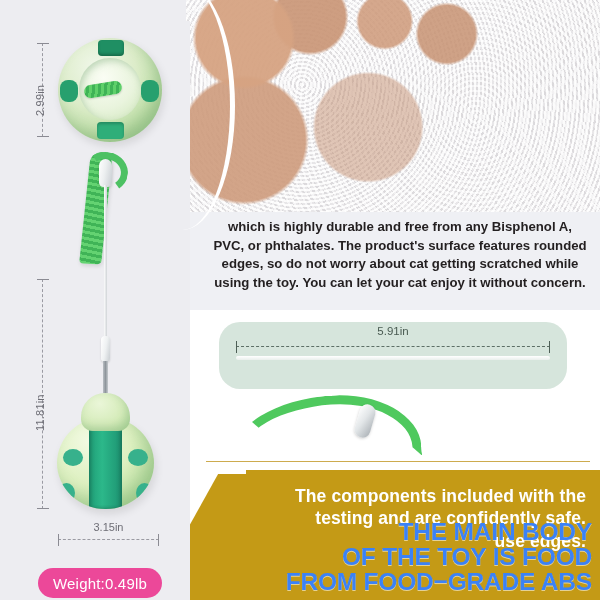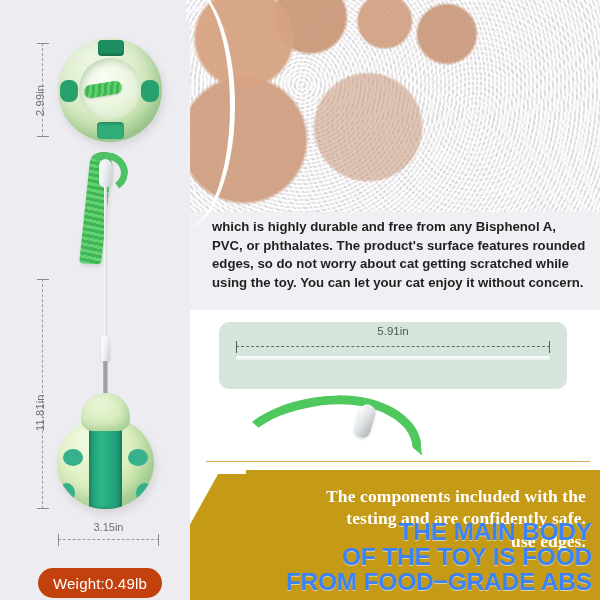--- a/index.html
+++ b/index.html
@@ -287,7 +287,7 @@
   .para-band p {
     margin: 0;
     padding: 6px 12px 0 26px;
-    text-align: left;
+    text-align: center;
     font-size: 13.2px;
     line-height: 1.42;
     color: #231f20;

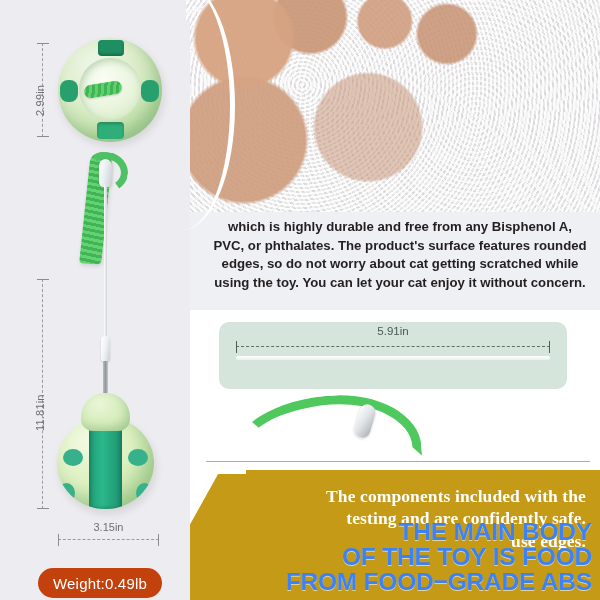--- a/index.html
+++ b/index.html
@@ -299,7 +299,7 @@
     position: absolute;
     left: 33px; top: 322px;
     width: 348px; height: 67px;
-    border-radius: 10px;
+    border-radius: 21px;
     background: #d6e5dc;
   }
   .stick-card .dim-num {

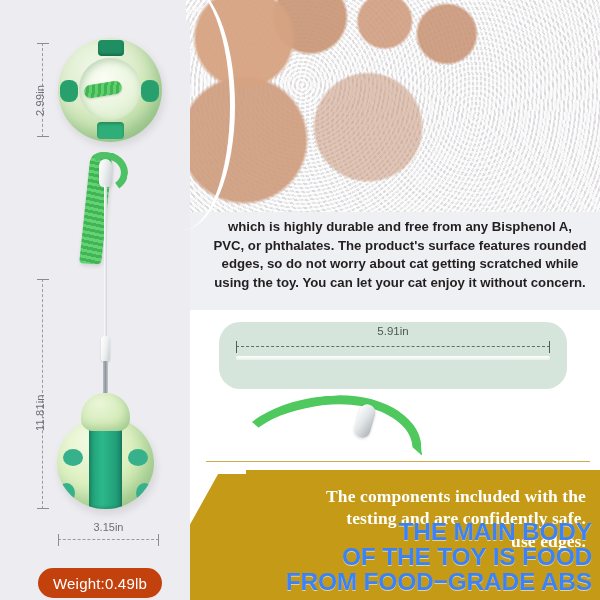--- a/index.html
+++ b/index.html
@@ -383,7 +383,6 @@
     width: 452px; height: 130px;
     background: #c49a16;
     clip-path: polygon(16% 0%, 100% 0%, 100% 100%, 0% 100%);
-    font-family: Liberation Serif, serif;
   }
   .gold-banner .gold-text {
     position: absolute;

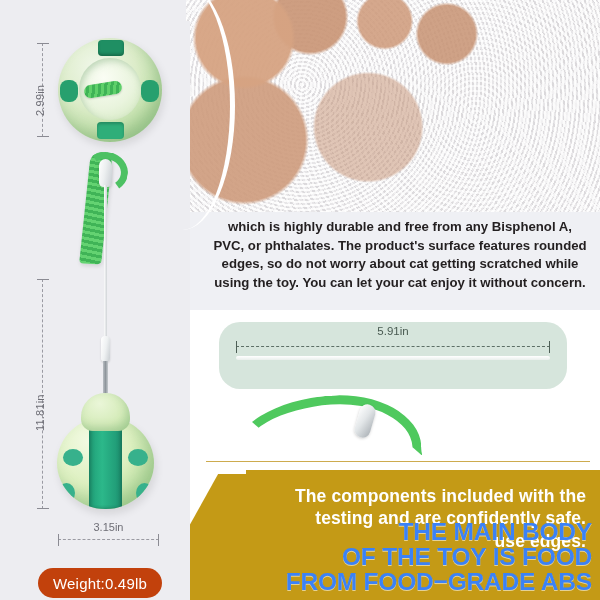--- a/index.html
+++ b/index.html
@@ -217,7 +217,7 @@
     left: 38px; top: 547px;
     width: 124px; height: 30px;
     border-radius: 15px;
-    background: #c2410c;
+    background: #ec4899;
     color: #ffffff;
     font-size: 15px;
     display: flex;

